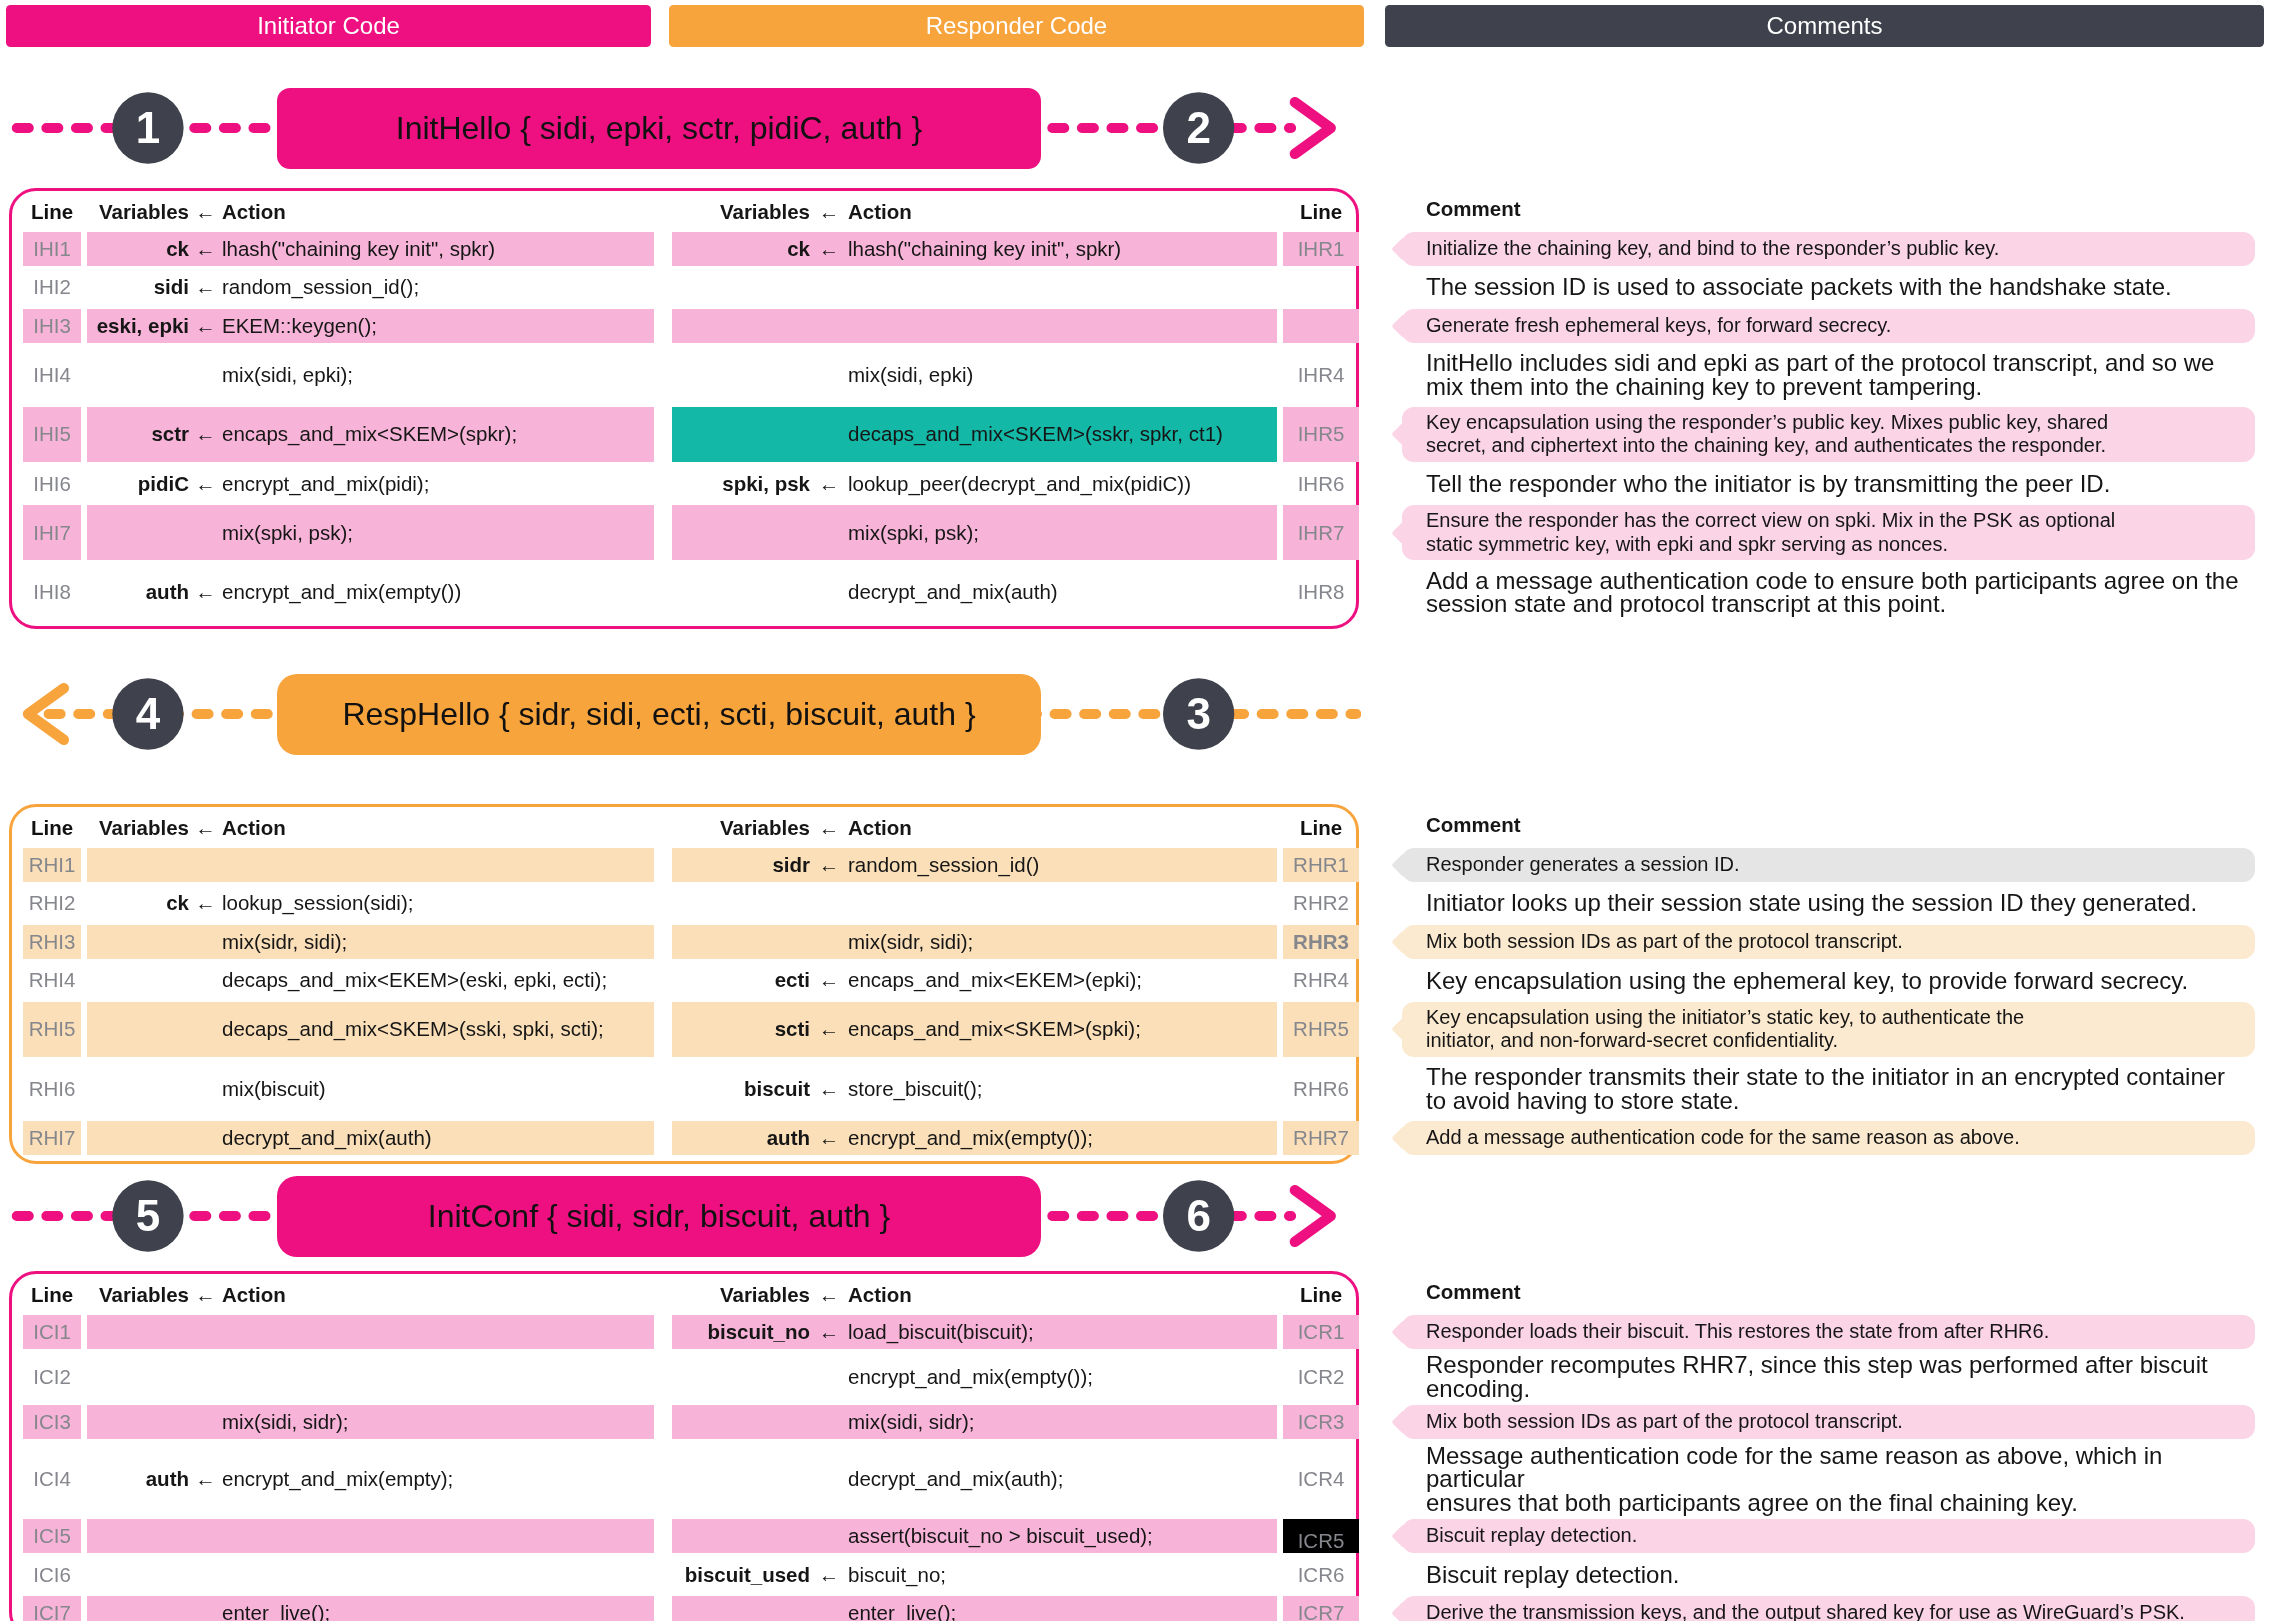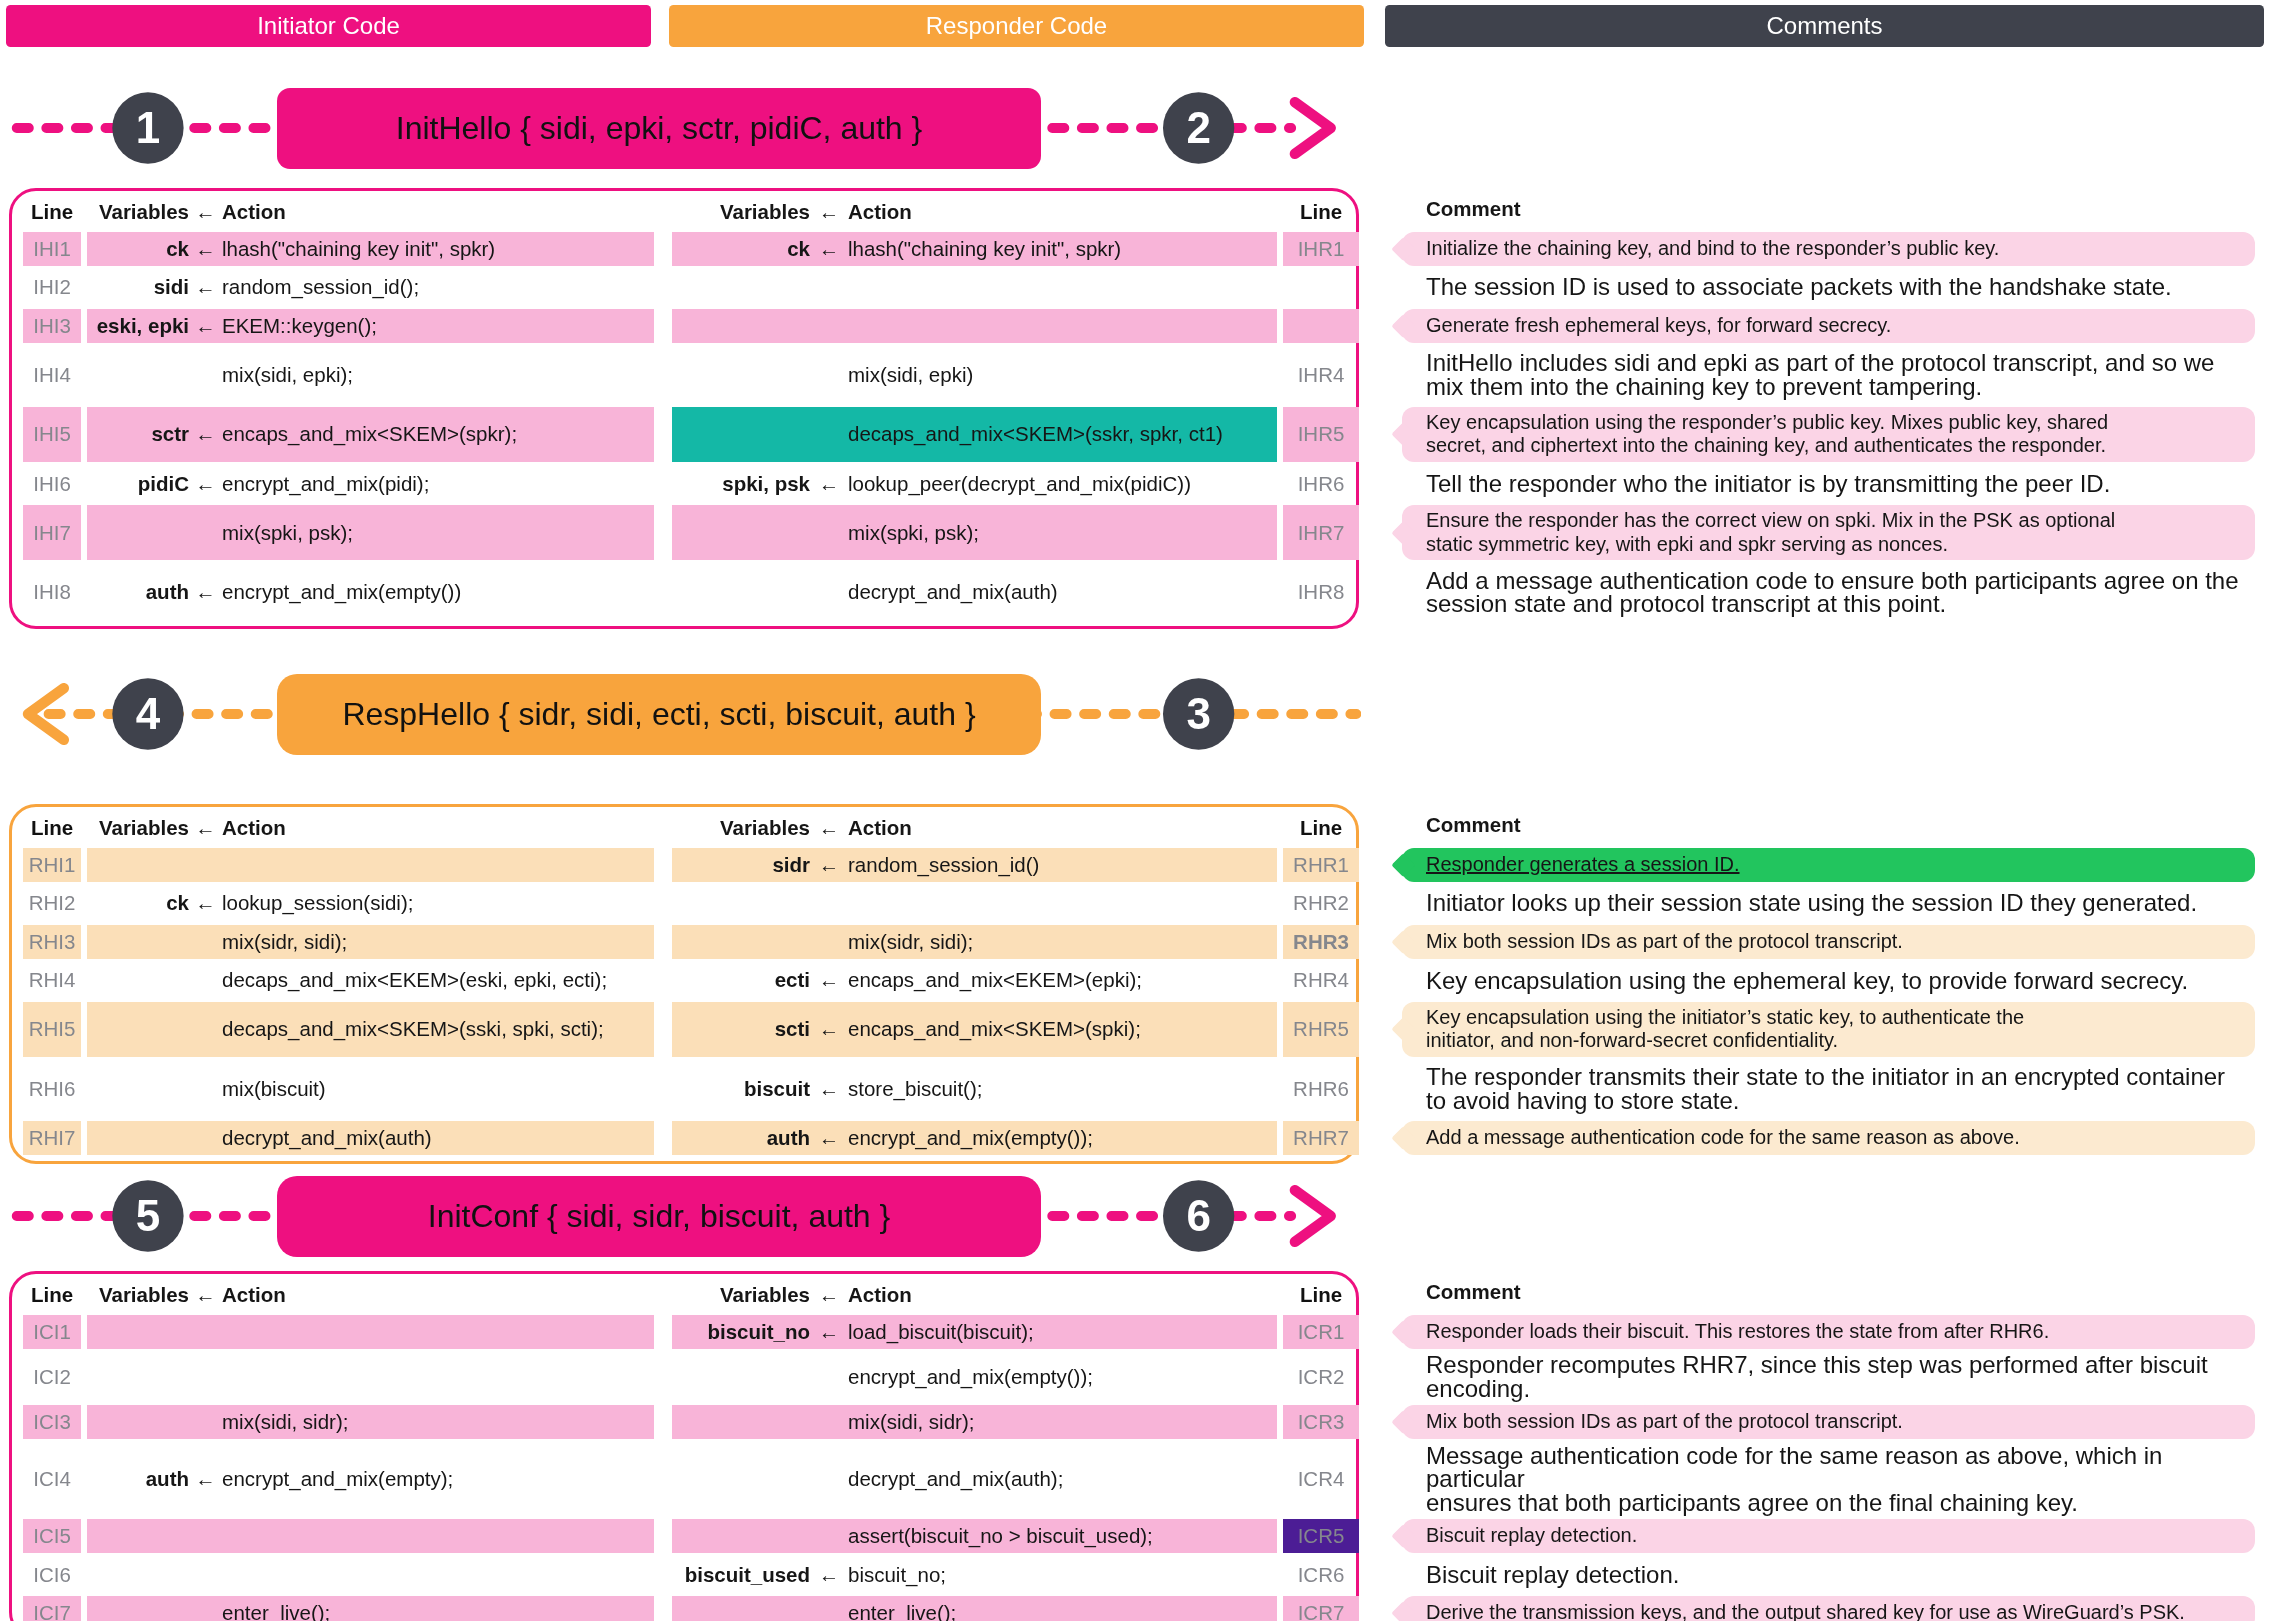--- a/index.html
+++ b/index.html
@@ -329,7 +329,7 @@
               <span class="linelab">RHR1</span>
             </div>
             <div class="cell cell-comment">
-              <div class="bubble" style="background: #22c55e; text-decoration: underline;">Responder generates a session ID.</div>
+              <div class="bubble" style="background: #e5e5e5;">Responder generates a session ID.</div>
             </div>
           </div>
           <div class="prow row-1">

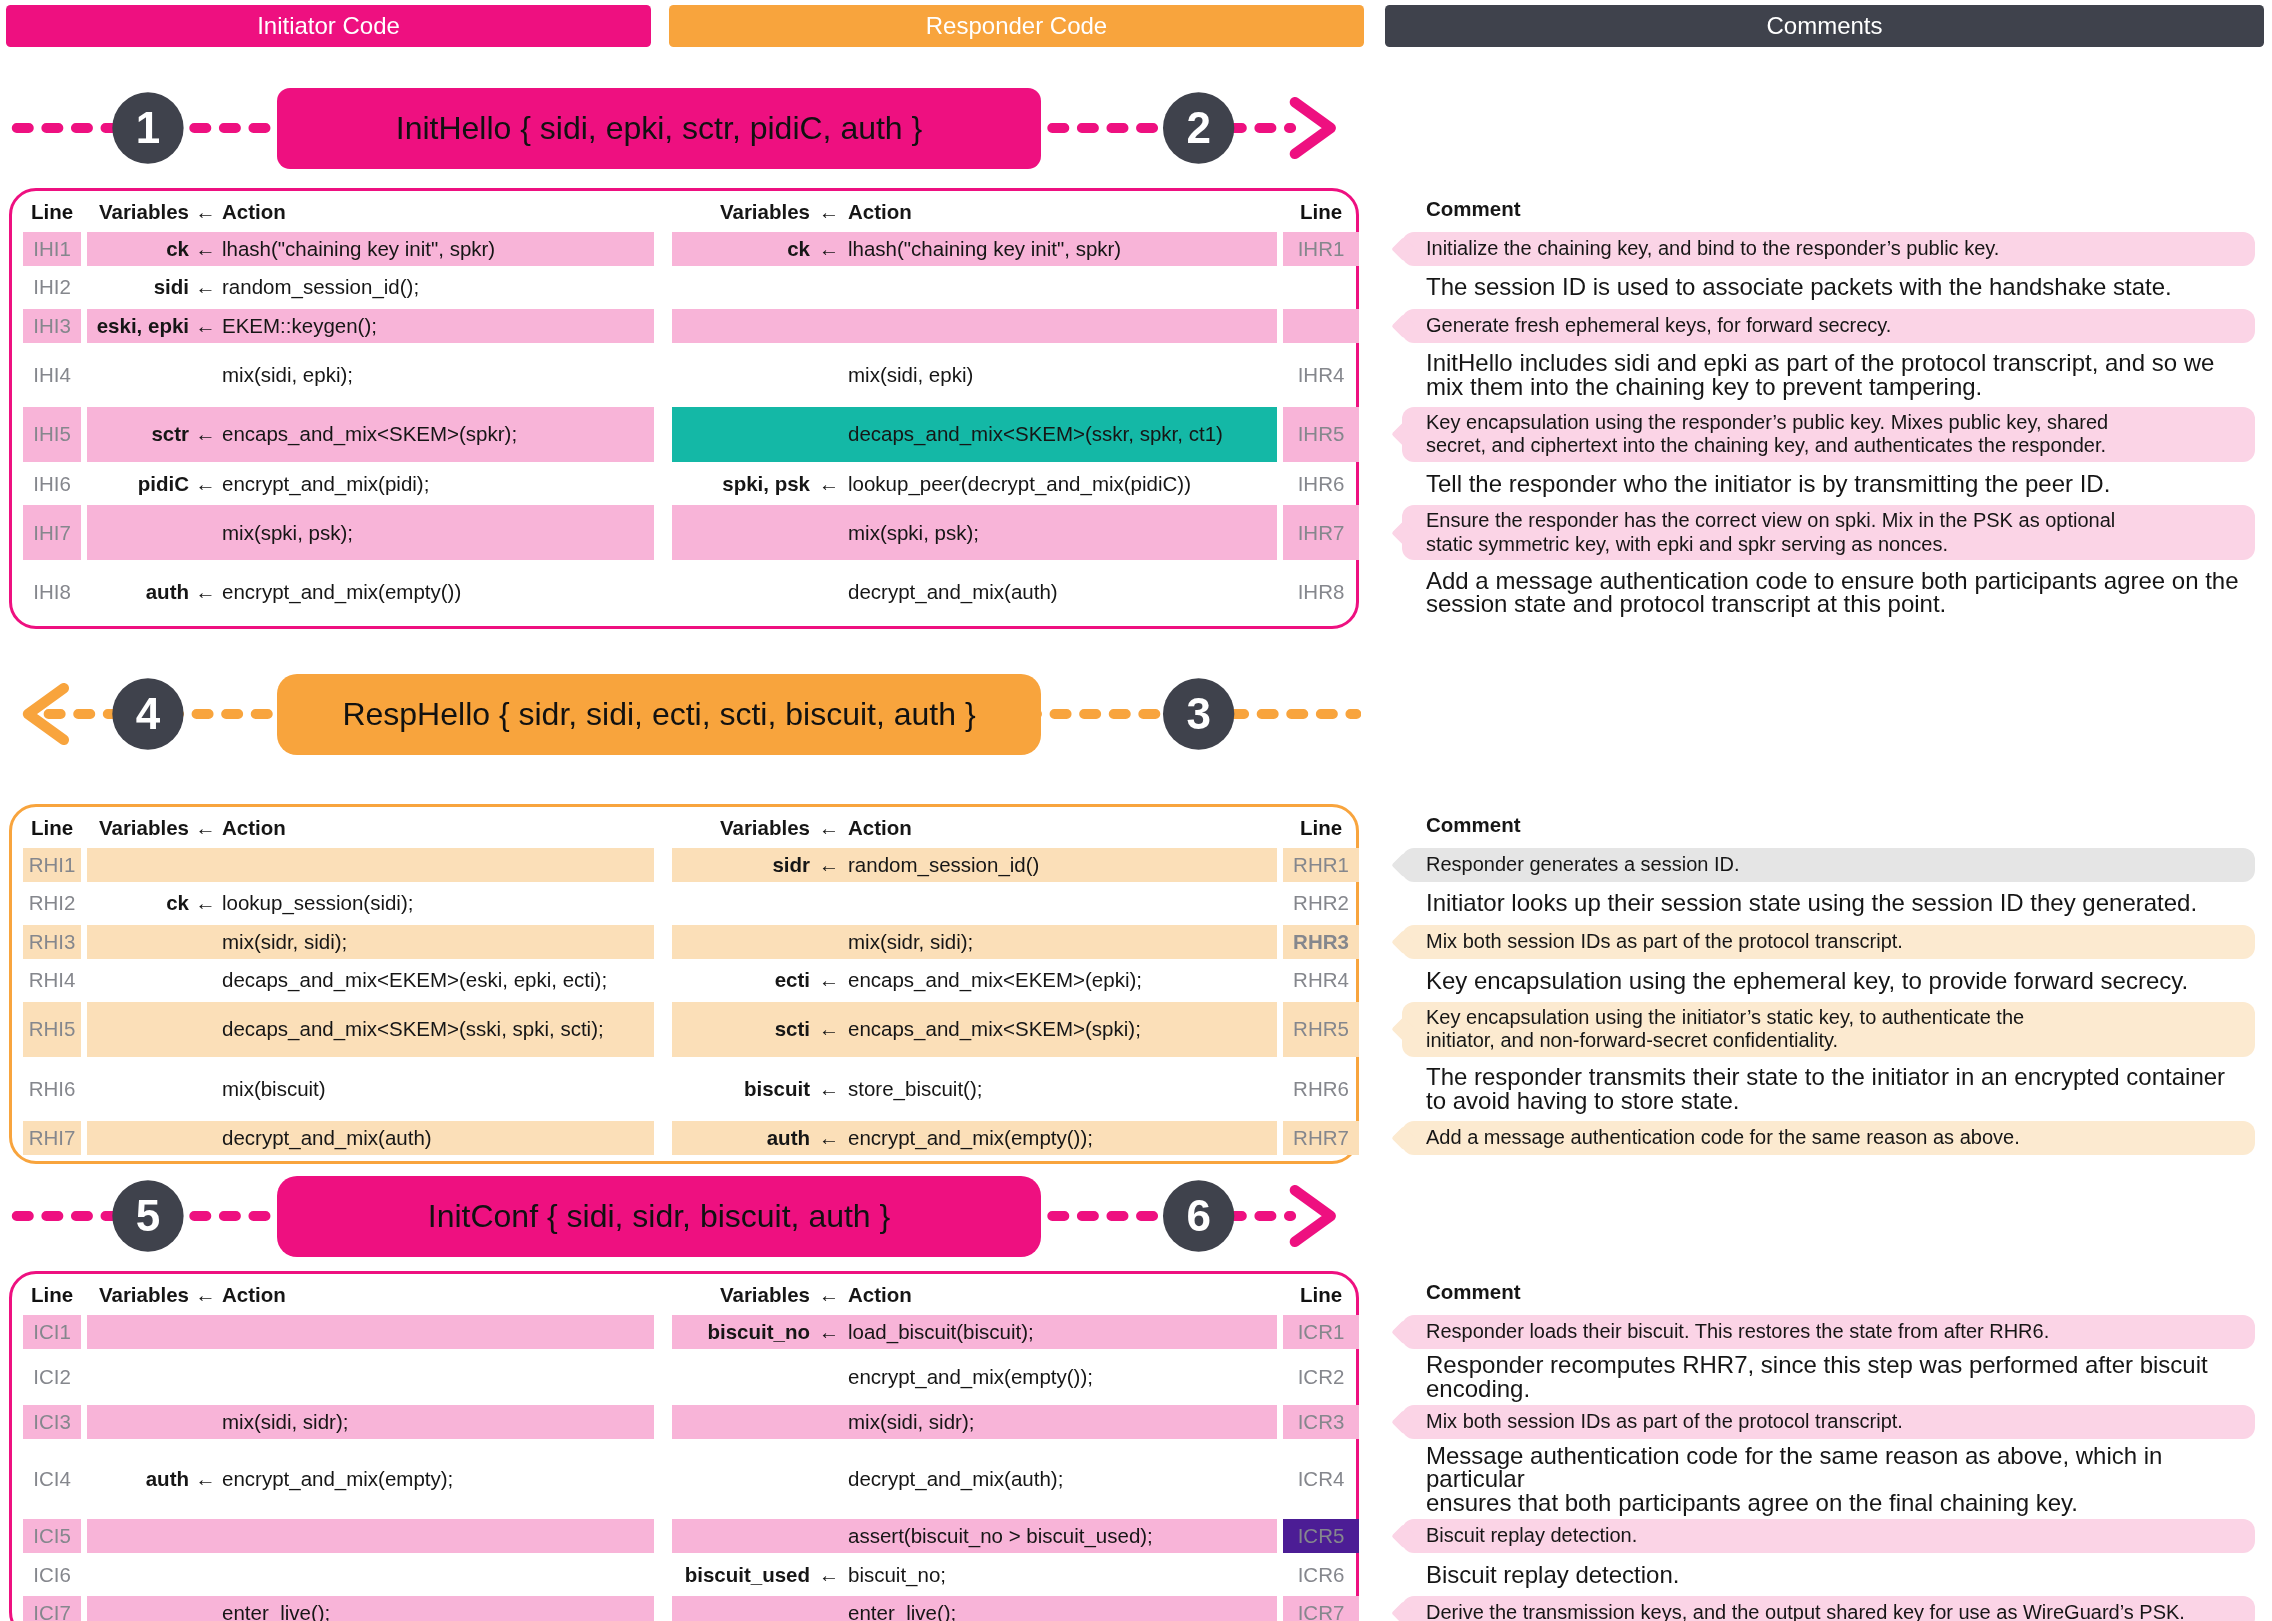--- a/index.html
+++ b/index.html
@@ -596,7 +596,7 @@
               <span class="arr"></span>
               <span class="act">assert(biscuit_no &gt; biscuit_used);</span>
             </div>
-            <div class="cell cell-liner" style="background: #4c1d95;">
+            <div class="cell cell-liner" style="background: #000000; align-items: flex-end;">
               <span class="linelab">ICR5</span>
             </div>
             <div class="cell cell-comment">

